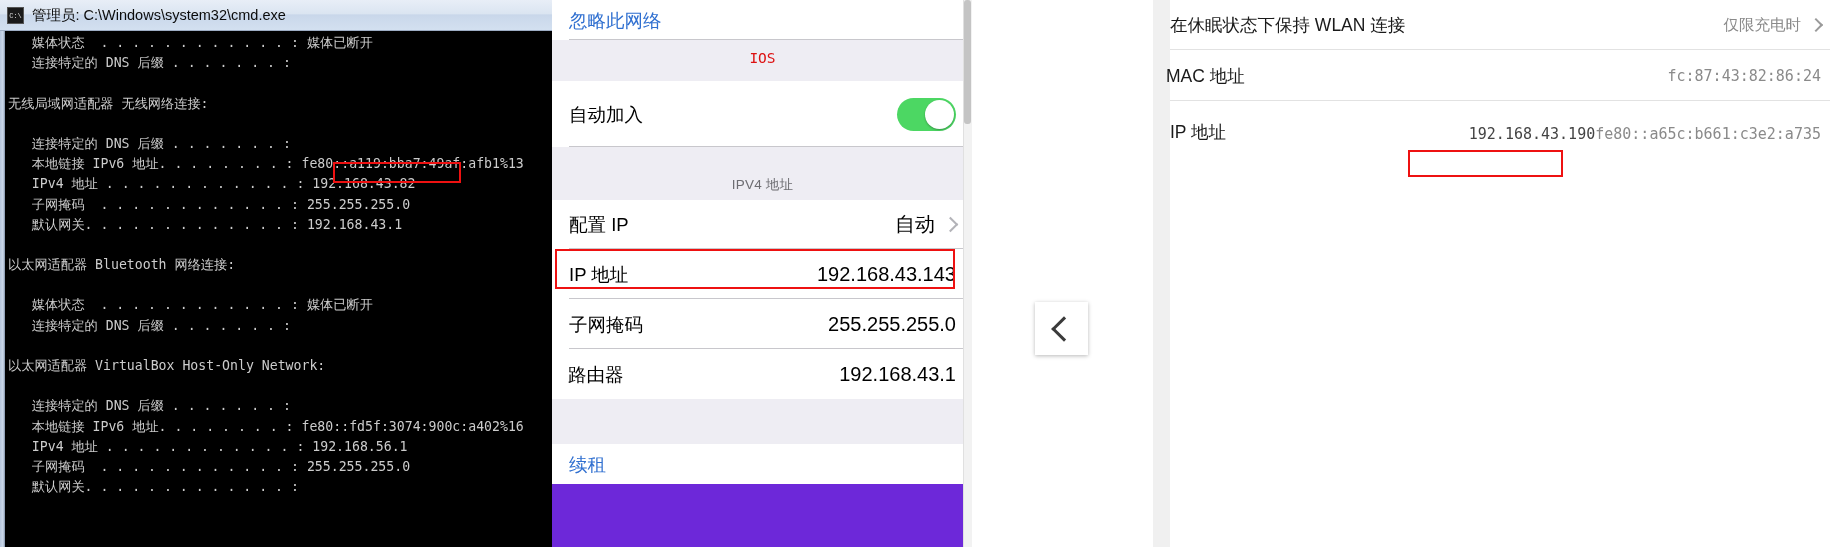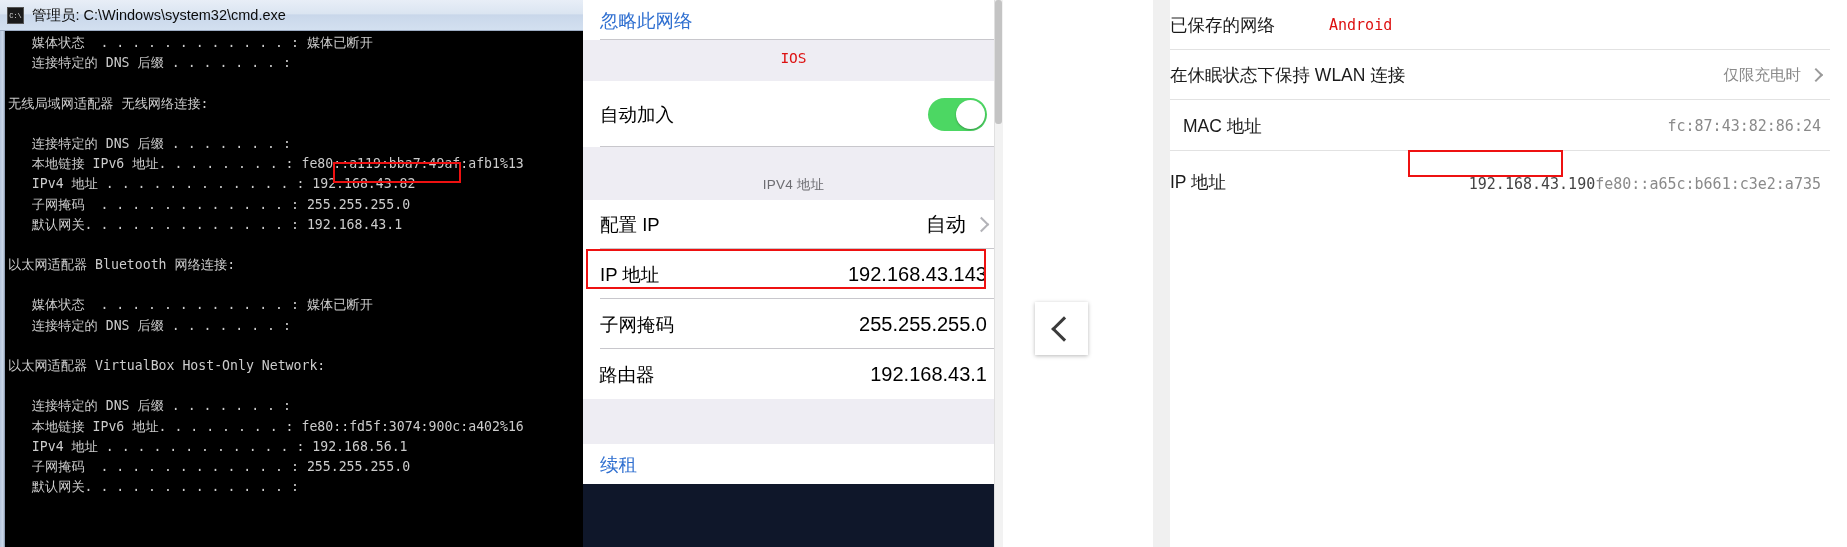--- a/index.html
+++ b/index.html
@@ -96,10 +96,10 @@
   
   #ios-panel {
     position: absolute;
-    left: 583px; top: 0;
+    left: 552px; top: 0;
     width: 420px;
     height: 547px;
-    background: #0f172a;
+    background: #6d28d9;
     overflow: hidden;
     font-family: "Liberation Sans", sans-serif;
   }

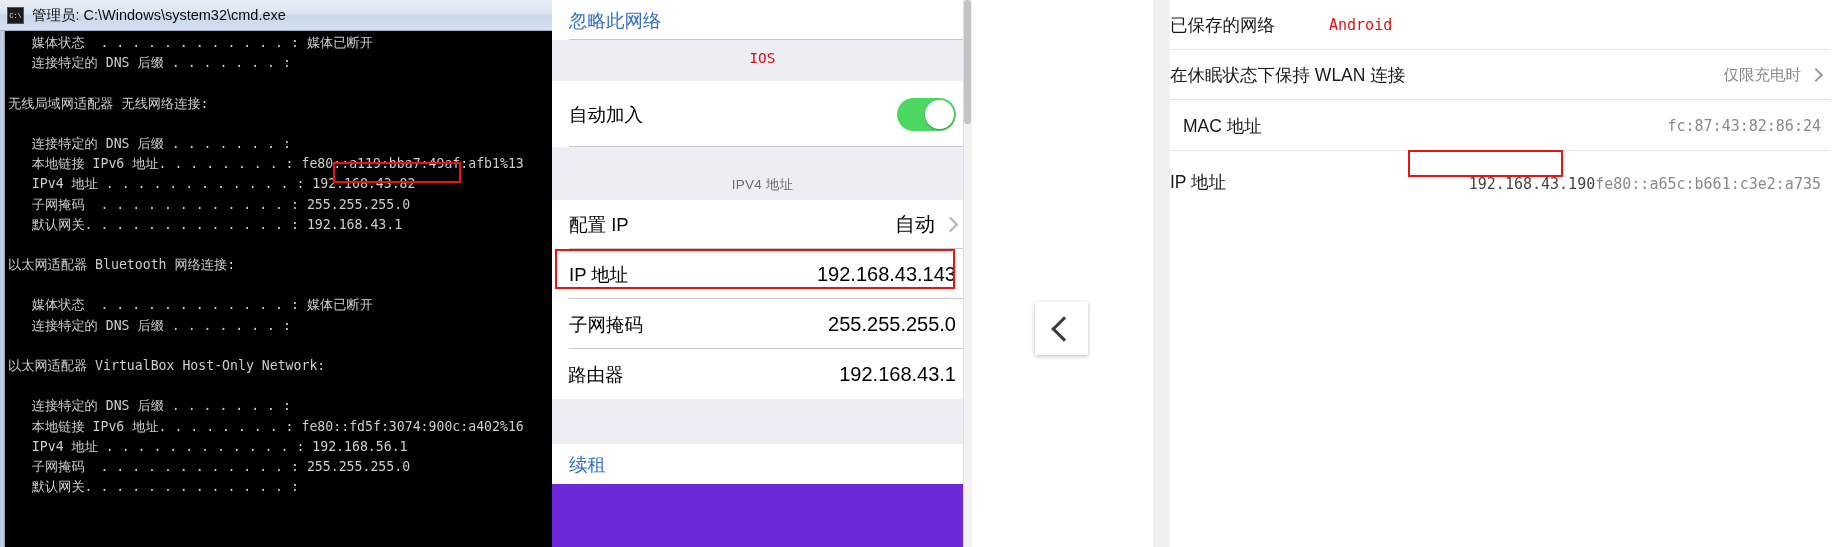--- a/index.html
+++ b/index.html
@@ -386,10 +386,6 @@
 <div id="android-panel">
   <div id="android-left-shade"></div>
 
-  <div class="and-row sep" style="height:50px;padding-left:17px;">
-    <span class="and-label">已保存的网络</span>
-    <span class="and-annot" style="margin-left:54px;">Android</span>
-  </div>
 
   <div class="and-row sep" style="height:50px;padding-left:17px;">
     <span class="and-label">在休眠状态下保持 WLAN 连接</span>

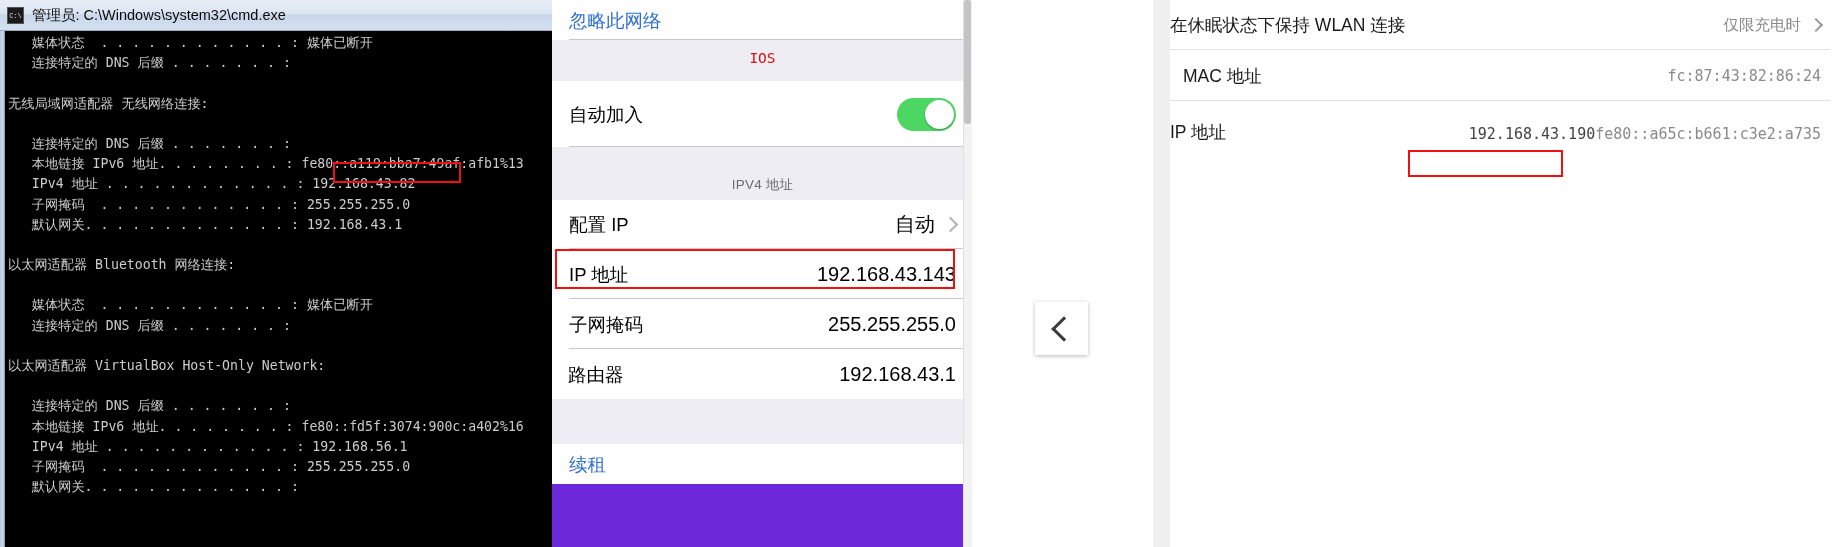--- a/index.html
+++ b/index.html
@@ -393,7 +393,7 @@
     <span class="and-chevron"></span>
   </div>
 
-  <div class="and-row sep" style="height:51px;padding-left:30px;">
+  <div class="and-row sep" style="height:51px;padding-left:13px;">
     <span class="and-label">MAC 地址</span>
     <span class="and-value" style="margin-left:auto;">fc:87:43:82:86:24</span>
   </div>

